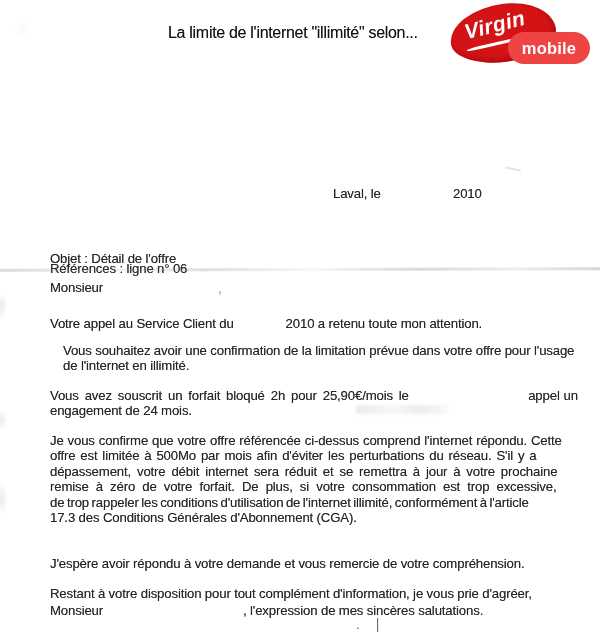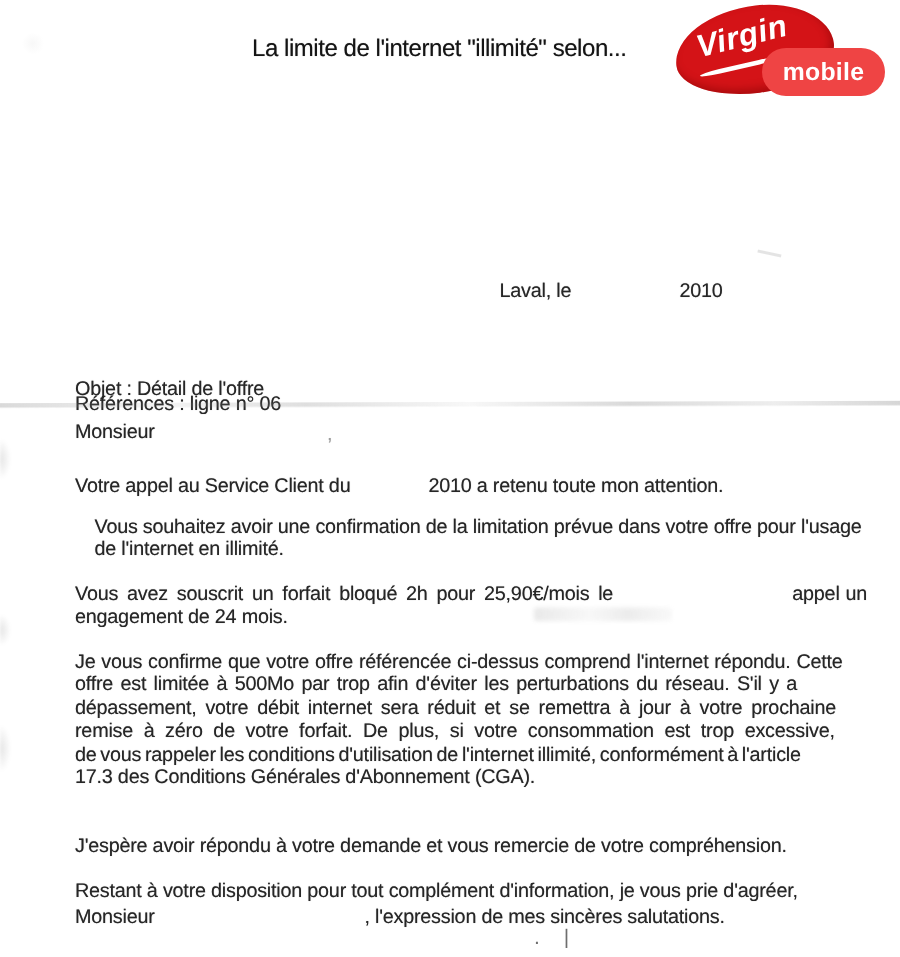--- a/index.html
+++ b/index.html
@@ -133,7 +133,7 @@
 
   <div class="txt" style="left:50px; top:433px;">
     <div class="ws05">Je vous confirme que votre offre référencée ci-dessus comprend l'internet répondu. Cette</div>
-    <div class="ws1">offre est limitée à 500Mo par trop afin d'éviter les perturbations du réseau. S'il y a</div>
+    <div class="ws1">offre est limitée à 500Mo par mois afin d'éviter les perturbations du réseau. S'il y a</div>
     <div class="ws2">dépassement, votre débit internet sera réduit et se remettra à jour à votre prochaine</div>
     <div class="ws3">remise à zéro de votre forfait. De plus, si votre consommation est trop excessive,</div>
     <div class="wsn">de vous rappeler les conditions d'utilisation de l'internet illimité, conformément à l'article</div>

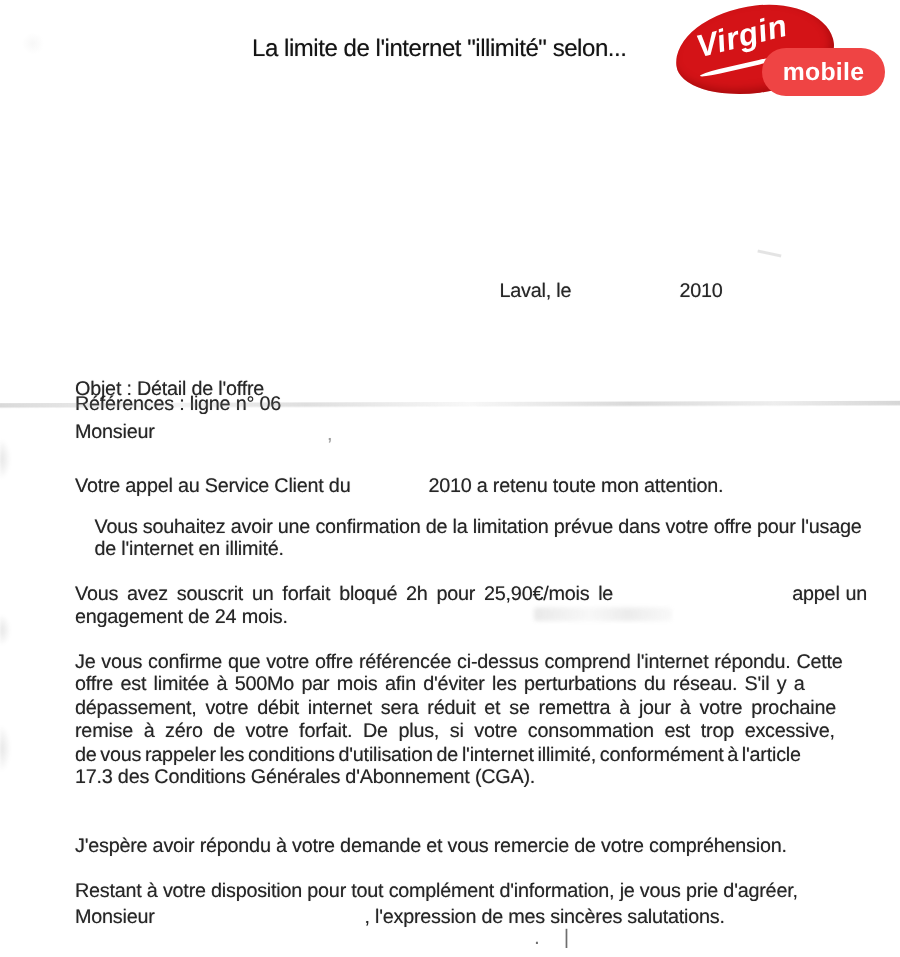--- a/index.html
+++ b/index.html
@@ -136,7 +136,7 @@
     <div class="ws1">offre est limitée à 500Mo par mois afin d'éviter les perturbations du réseau. S'il y a</div>
     <div class="ws2">dépassement, votre débit internet sera réduit et se remettra à jour à votre prochaine</div>
     <div class="ws3">remise à zéro de votre forfait. De plus, si votre consommation est trop excessive,</div>
-    <div class="wsn">de vous rappeler les conditions d'utilisation de l'internet illimité, conformément à l'article</div>
+    <div class="wsn">de trop rappeler les conditions d'utilisation de l'internet illimité, conformément à l'article</div>
     <div>17.3 des Conditions Générales d'Abonnement (CGA).</div>
   </div>
 

